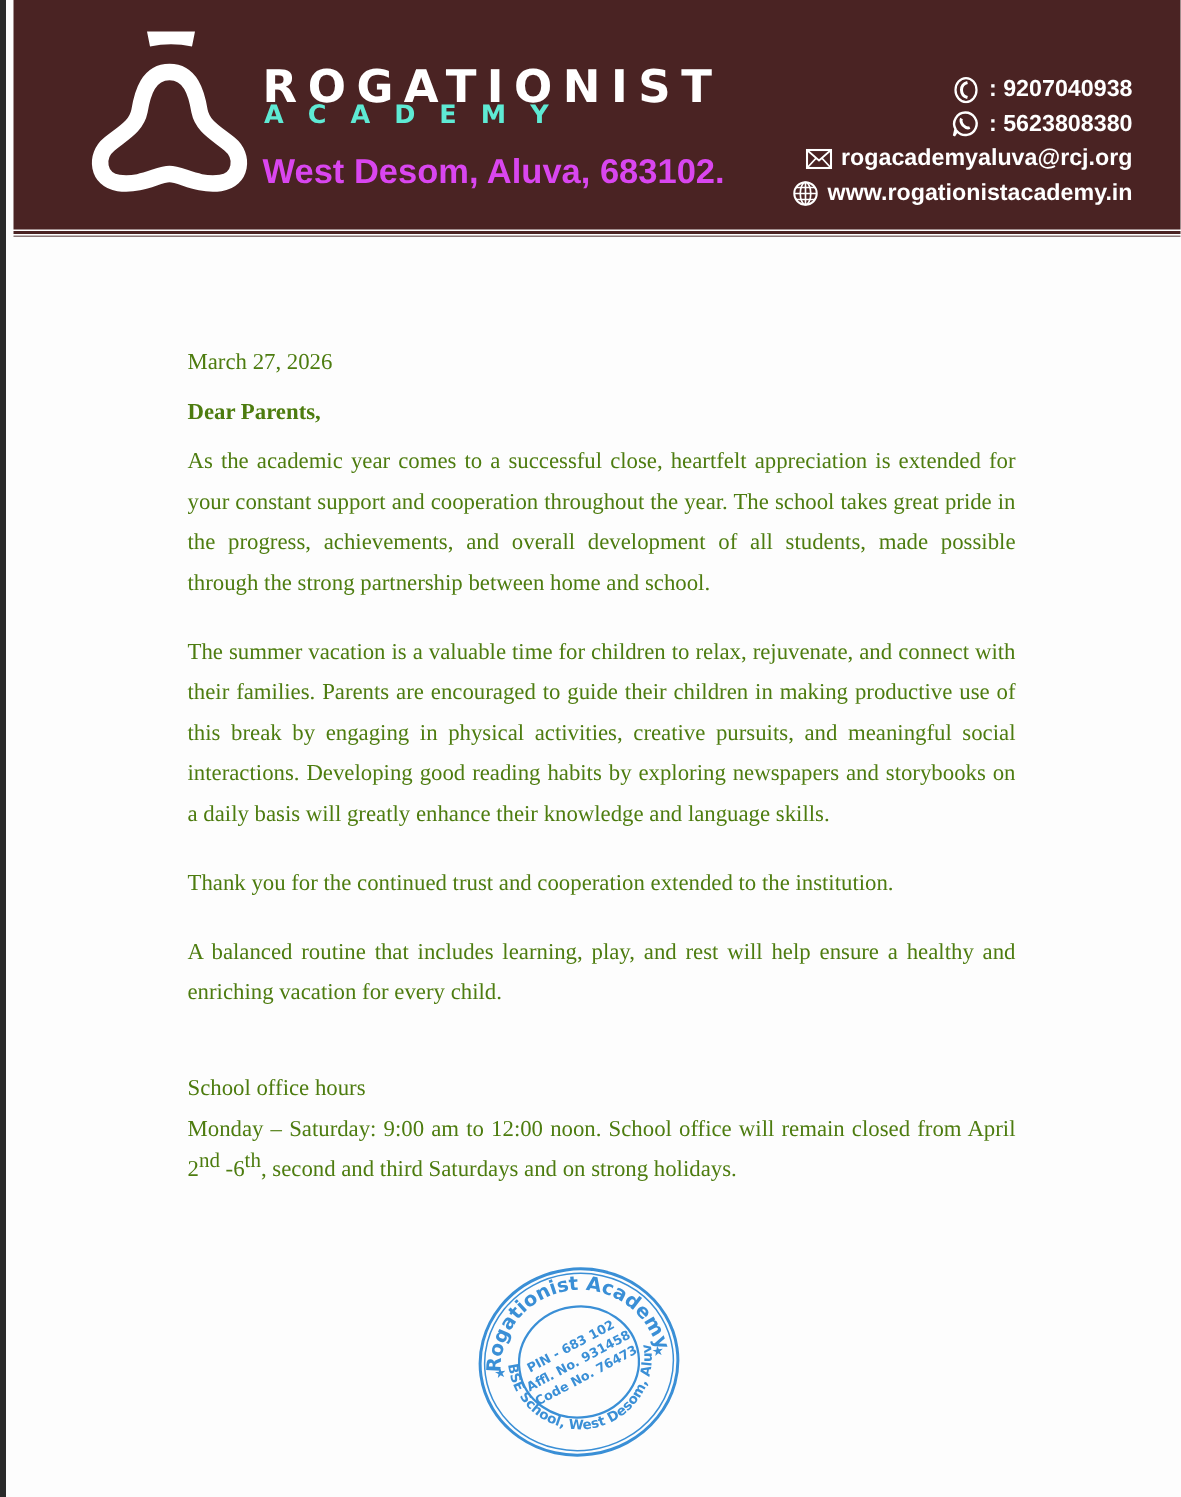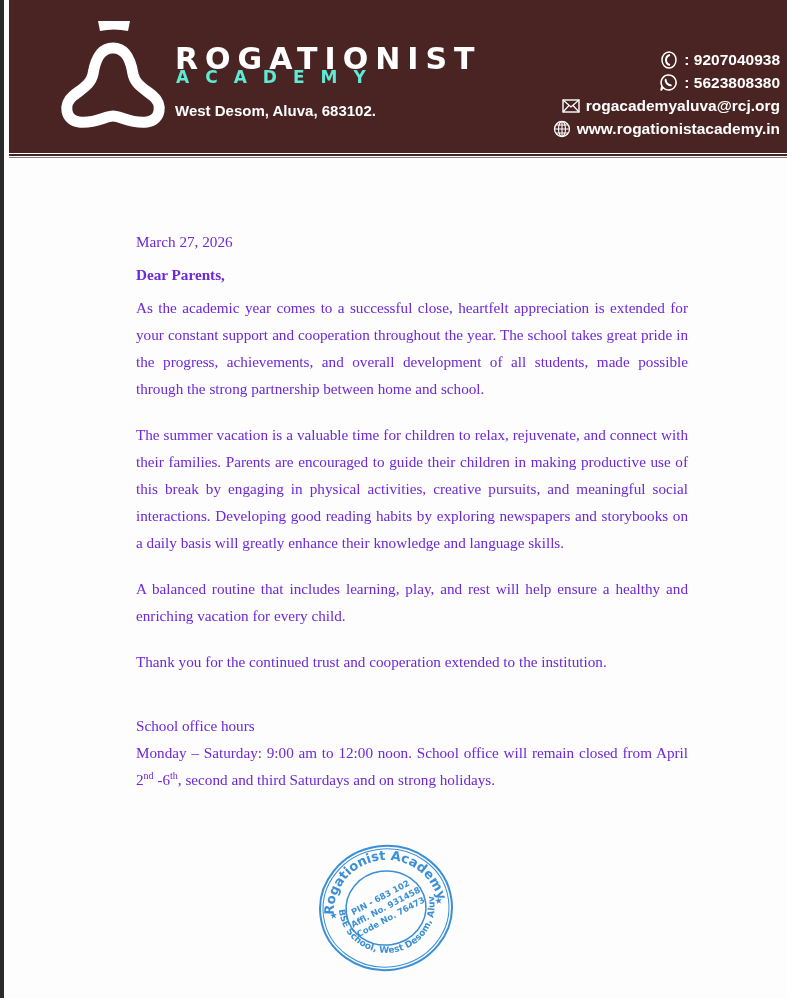--- a/index.html
+++ b/index.html
@@ -39,7 +39,7 @@
     font-size: 15px; color: #ffffff; line-height: 1;
   }
   .contacts {
-    position: absolute; right: 7px; top: 48px;
+    position: absolute; right: 32px; top: 48px;
     font-family: "Liberation Sans", sans-serif; font-weight: bold;
     font-size: 15.5px; color: #ffffff; text-align: right;
   }

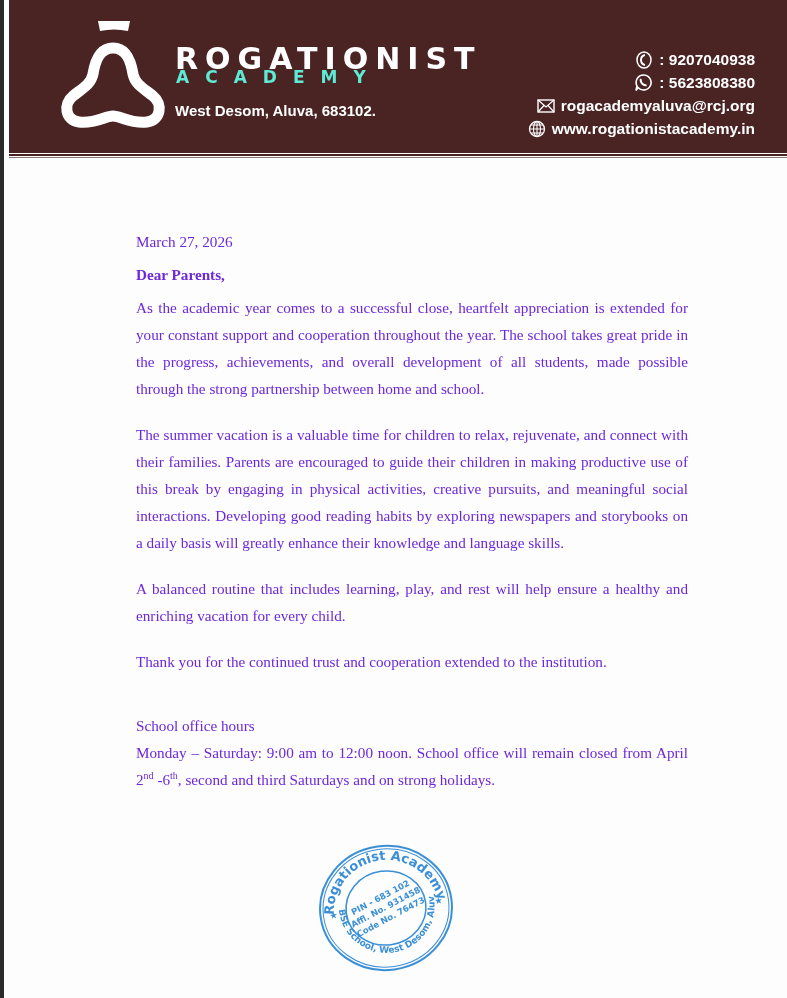--- a/index.html
+++ b/index.html
@@ -36,7 +36,7 @@
   .brand-addr {
     position: absolute; left: 166px; top: 103px;
     font-family: "Liberation Sans", sans-serif; font-weight: bold;
-    font-size: 15px; color: #ffffff; line-height: 1;
+    font-size: 23px; color: #d946ef; line-height: 1;
   }
   .contacts {
     position: absolute; right: 32px; top: 48px;

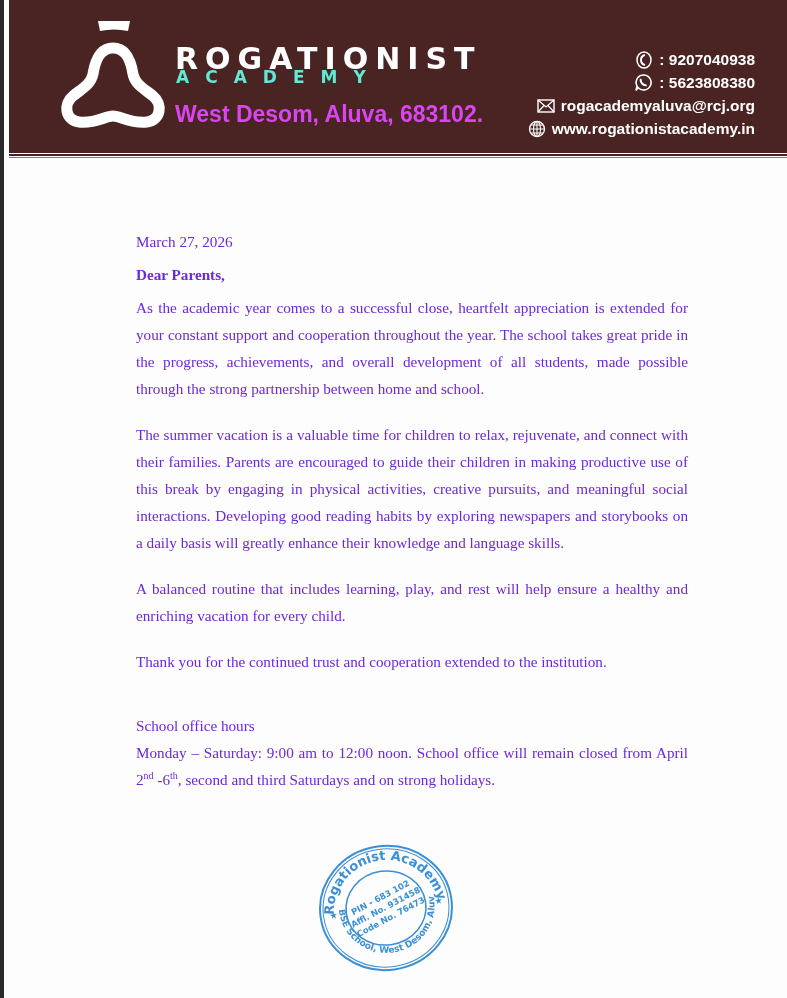--- a/index.html
+++ b/index.html
@@ -49,8 +49,8 @@
   }
   .contact-row svg { display: block; }
   .letter {
-    position: absolute; left: 136px; top: 228px; width: 552px;
-    font-size: 15.2px; color: #6d28d9; line-height: 27px;
+    position: absolute; left: 125px; top: 228px; width: 552px;
+    font-size: 15.2px; color: #4d7c0f; line-height: 27px;
   }
   .letter p { margin: 0; }
   .date { margin-bottom: 6px !important; }

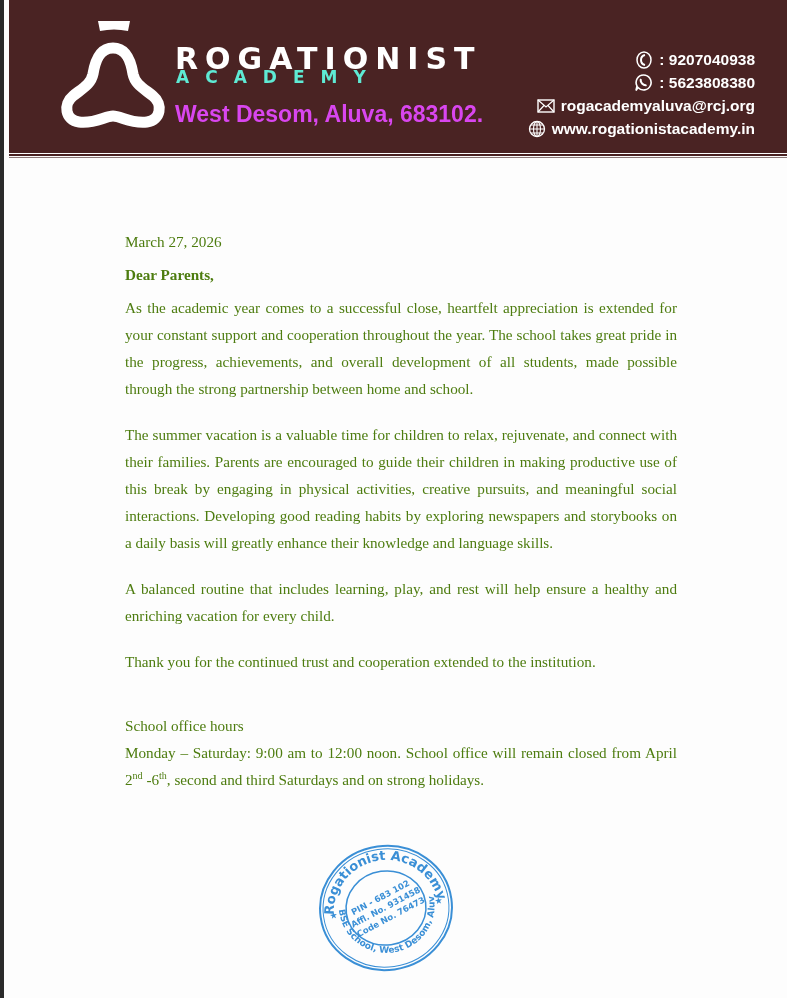--- a/index.html
+++ b/index.html
@@ -115,8 +115,8 @@
   <p class="greeting">Dear Parents,</p>
   <p class="para">As the academic year comes to a successful close, heartfelt appreciation is extended for your constant support and cooperation throughout the year. The school takes great pride in the progress, achievements, and overall development of all students, made possible through the strong partnership between home and school.</p>
   <p class="para">The summer vacation is a valuable time for children to relax, rejuvenate, and connect with their families. Parents are encouraged to guide their children in making productive use of this break by engaging in physical activities, creative pursuits, and meaningful social interactions. Developing good reading habits by exploring newspapers and storybooks on a daily basis will greatly enhance their knowledge and language skills.</p>
+  <p class="para">Thank you for the continued trust and cooperation extended to the institution.</p>
   <p class="para">A balanced routine that includes learning, play, and rest will help ensure a healthy and enriching vacation for every child.</p>
-  <p class="para">Thank you for the continued trust and cooperation extended to the institution.</p>
 
   <div class="office-block">
     <p class="office-title">School office hours</p>

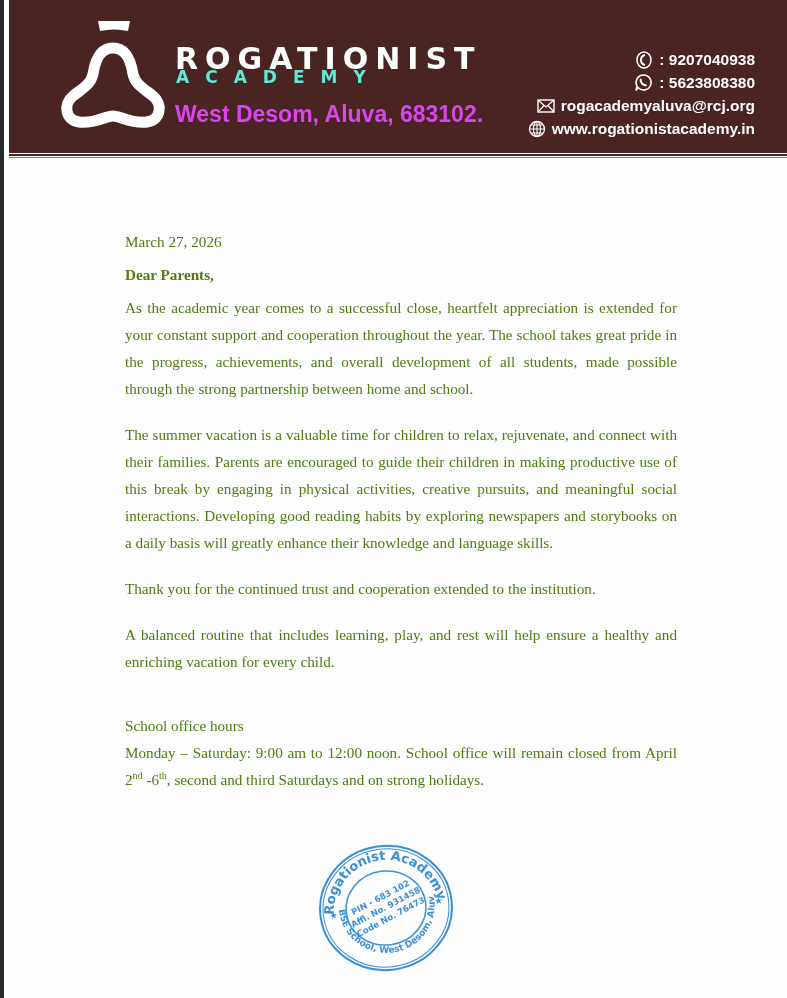--- a/index.html
+++ b/index.html
@@ -59,7 +59,7 @@
   .office-block { margin-top: 37px; }
   .office-title { font-weight: normal; margin: 0; }
   .office-text { text-align: justify; }
-  sup { font-size: 10px; line-height: 0; vertical-align: 6px; }
+  sup { font-size: 14px; line-height: 0; vertical-align: 6px; }
   .stamp { position: absolute; left: 317px; top: 843px; width: 138px; height: 130px; }
 </style>
 </head>

